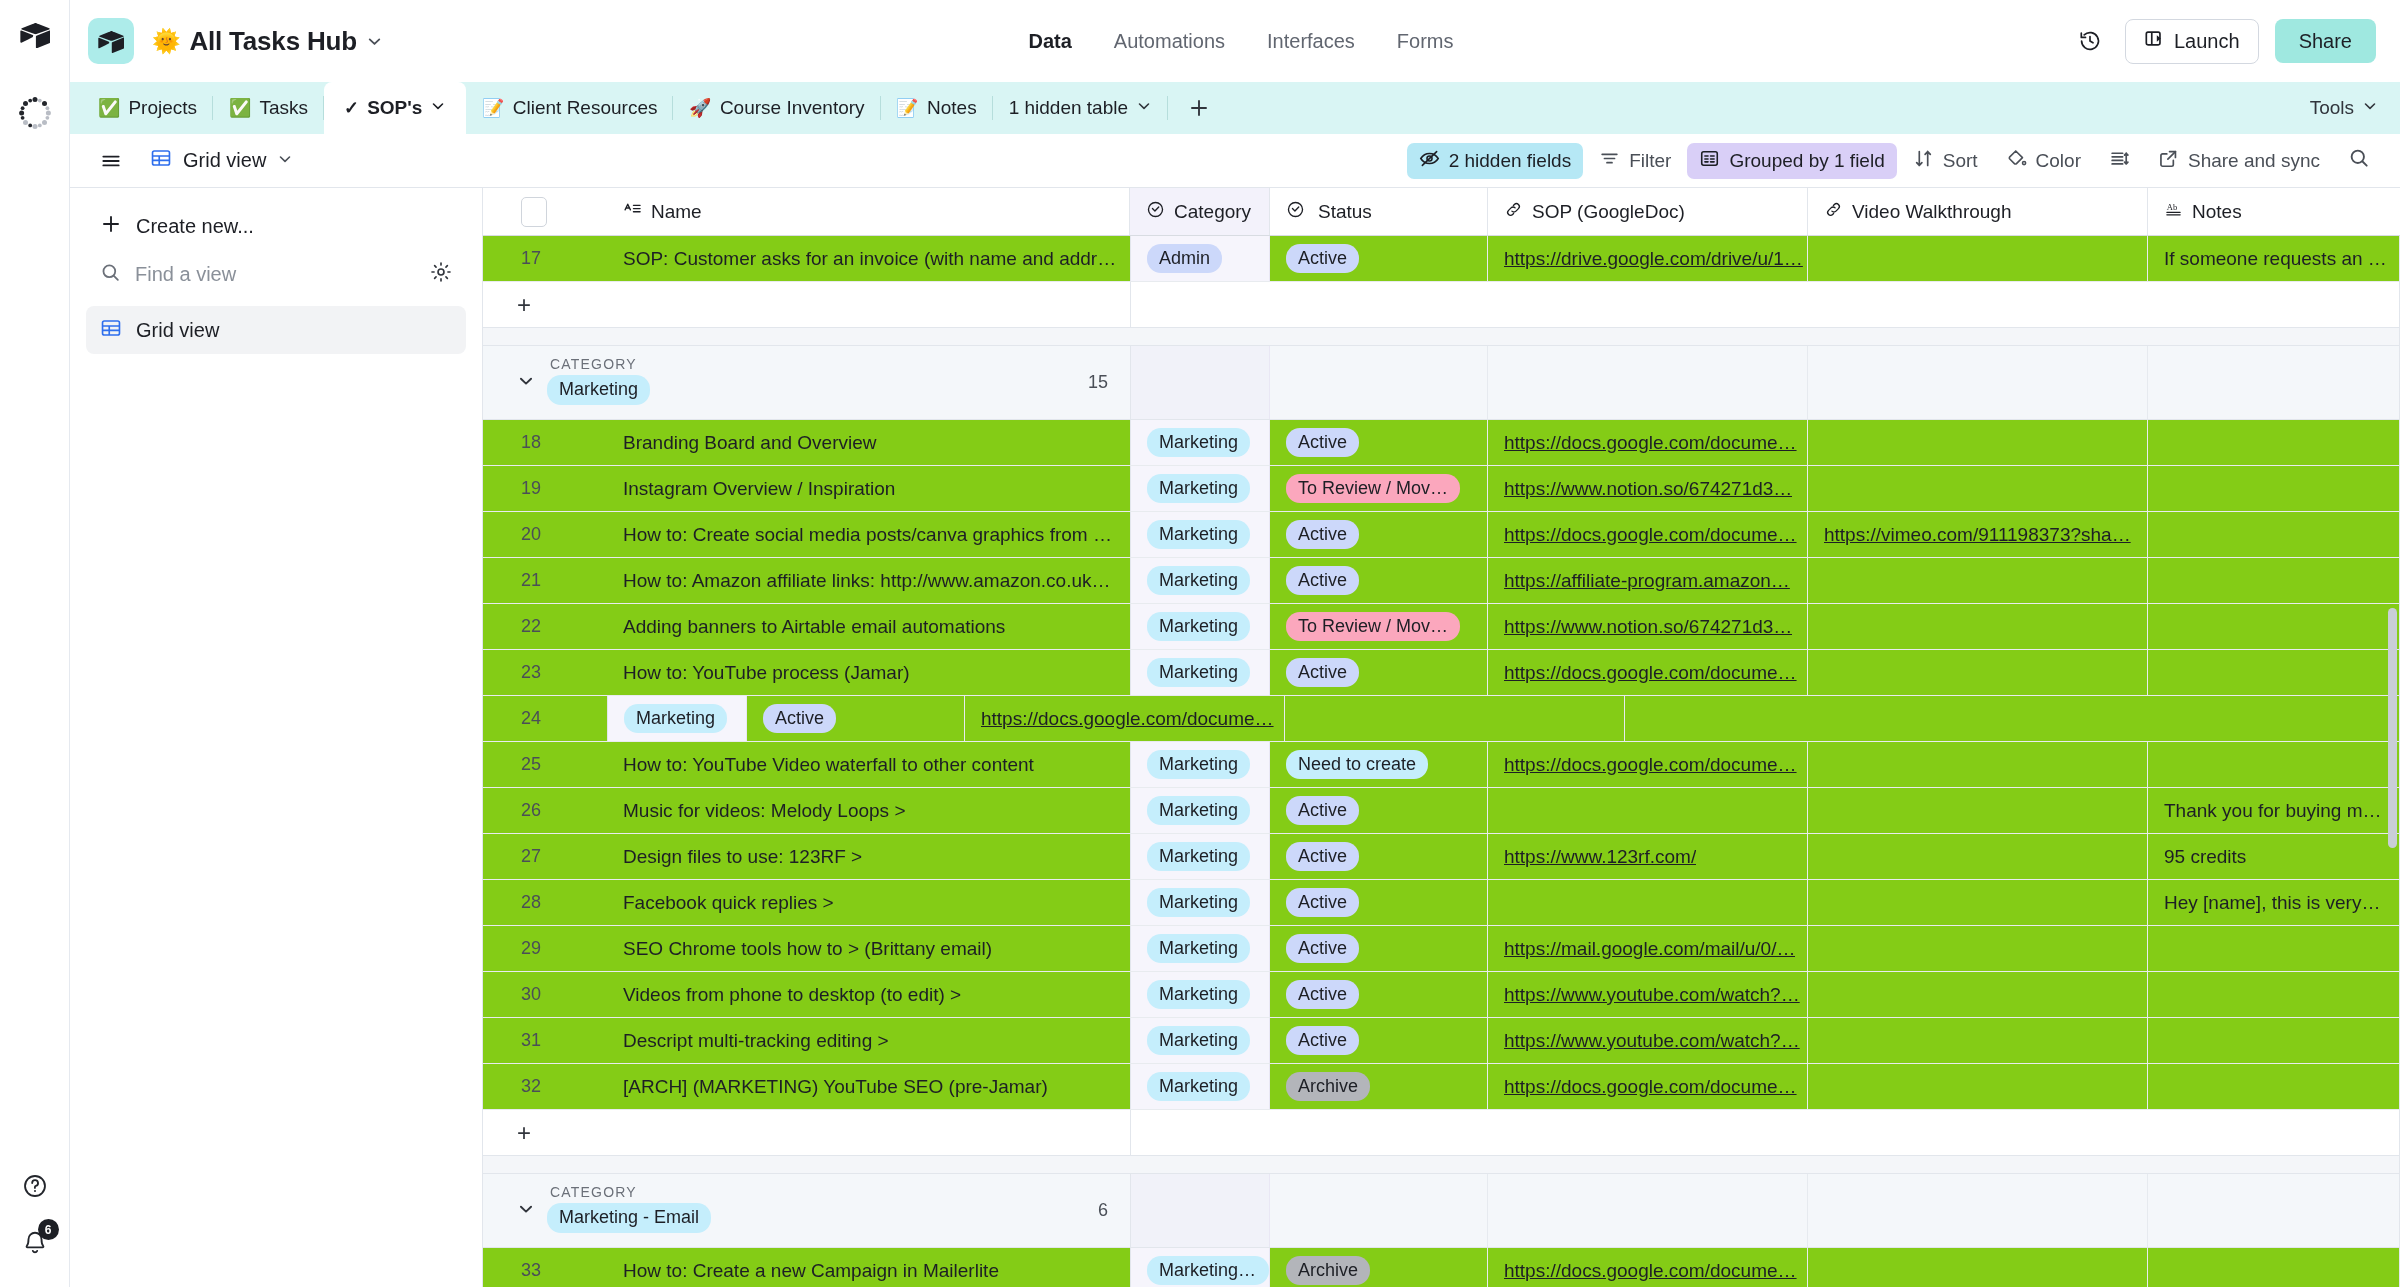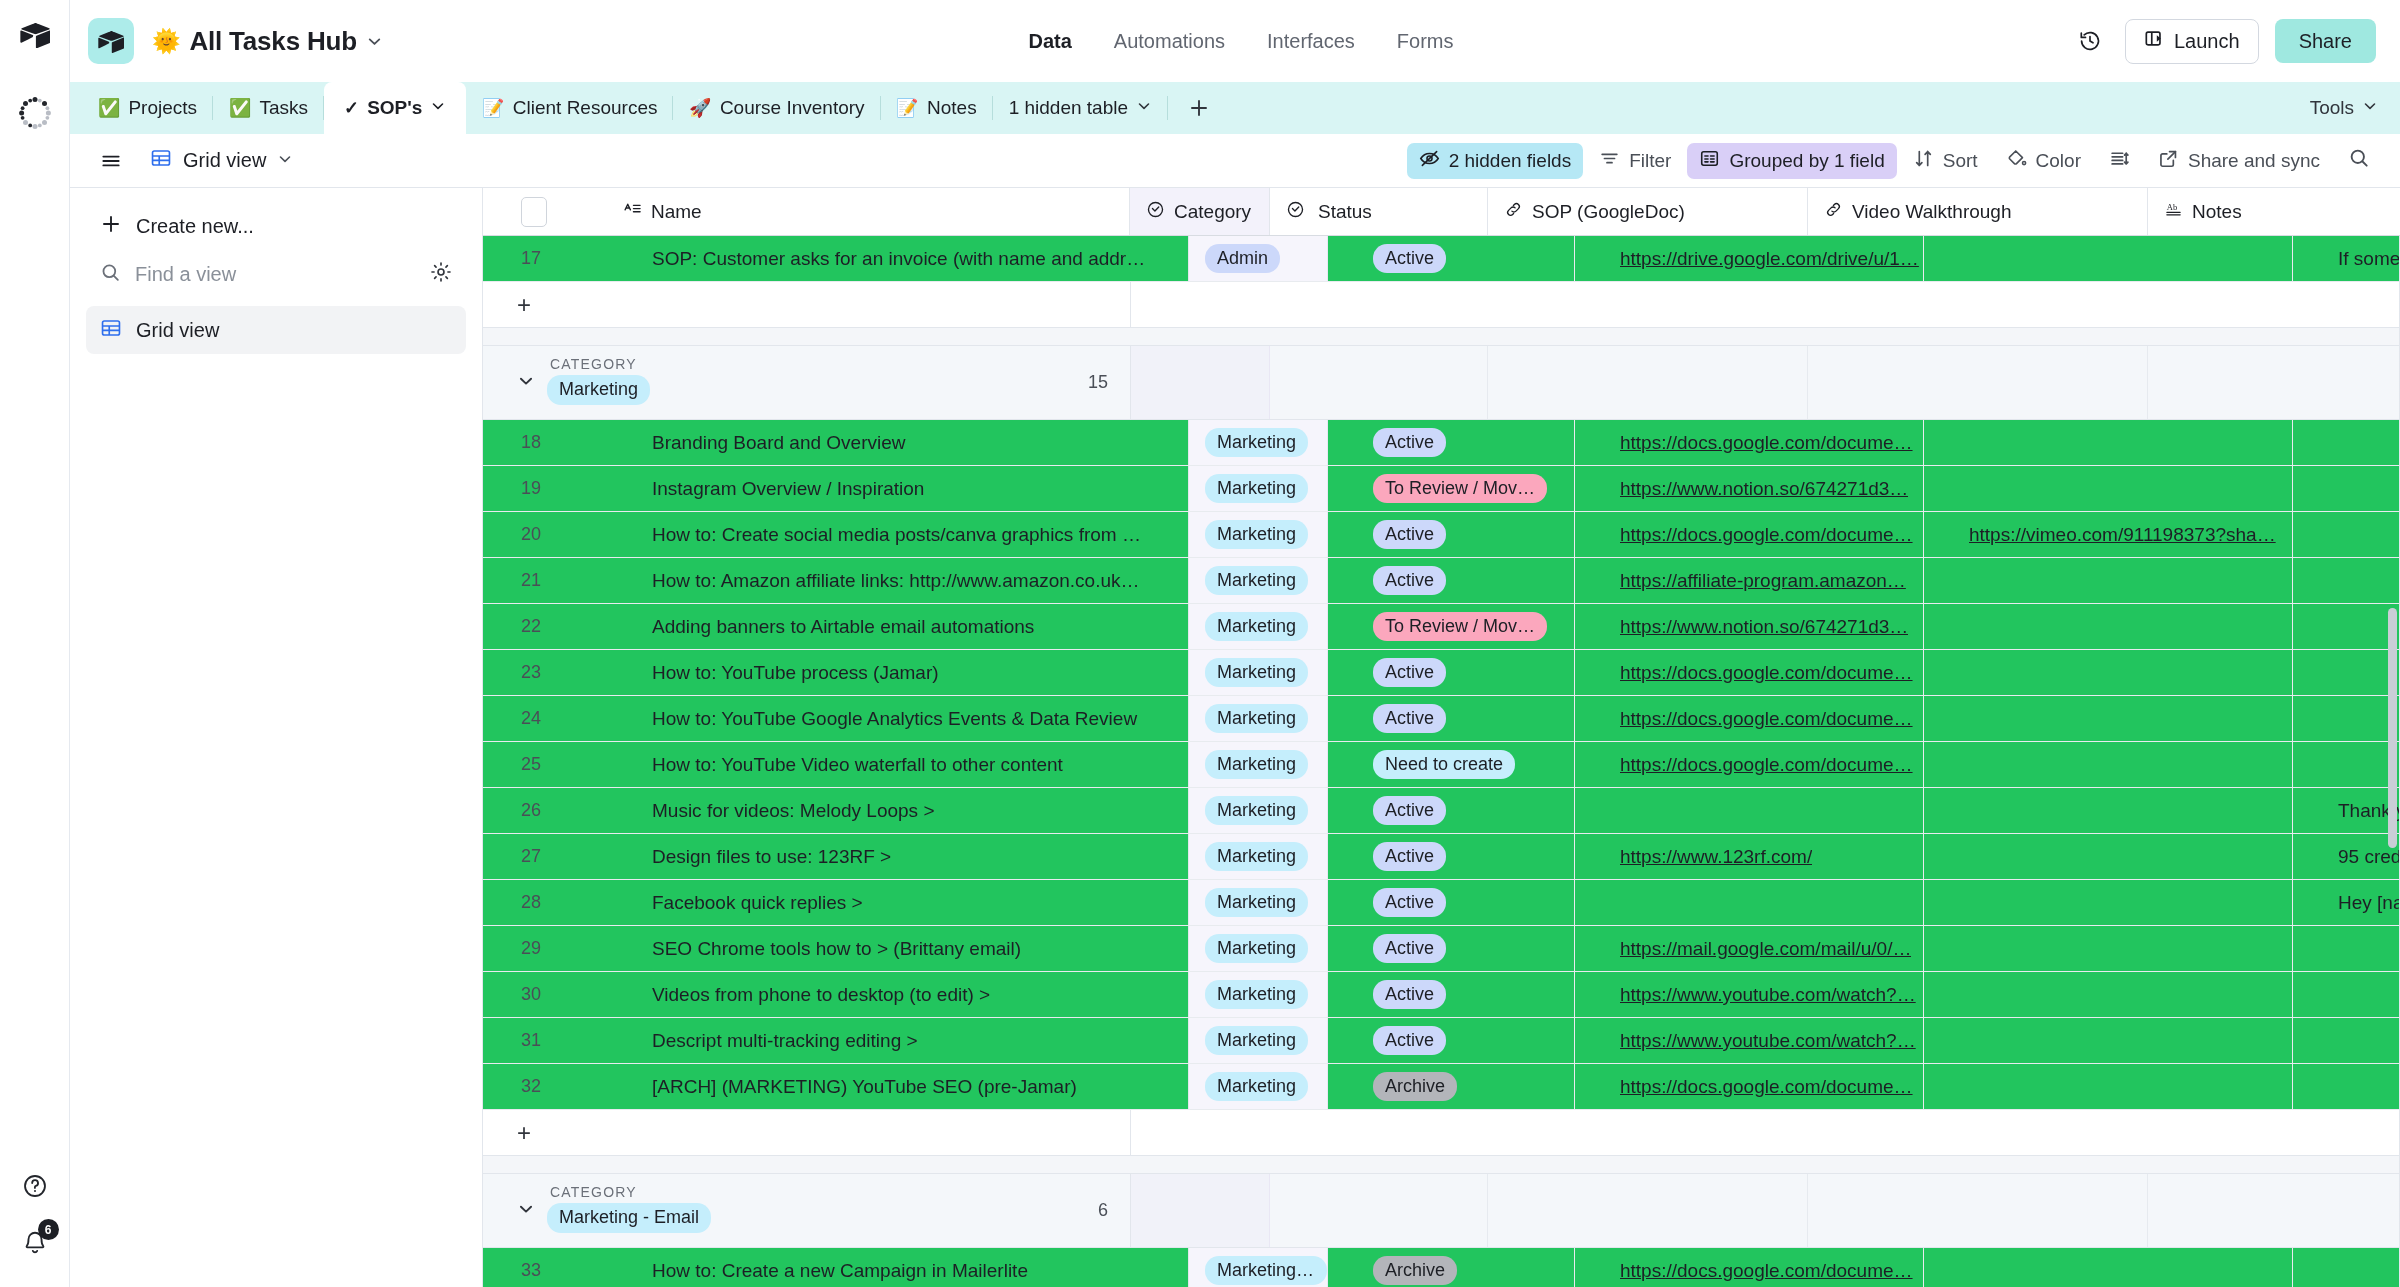--- a/index.html
+++ b/index.html
@@ -183,7 +183,7 @@
   .hdr .h-notes{ width: 330px; flex: 0 0 330px; border-right: none; }
   .checkbox-sq { width: 26px; height: 30px; border: 1px solid #d0d5dc; border-radius: 5px; }
 
-  .datarow { border-bottom: 1px solid #e8ebef; background: #22c55e; gap: 29px; }
+  .datarow { border-bottom: 1px solid #e8ebef; background: #84cc16; }
   .datarow .c-name, .datarow .c-num { border-right: none; }
   .datarow .c-cat { background: #f6f5fc; border-left: 1px solid #e2e6ec; border-right: 1px solid #e9e7f4; }
   .datarow .c-stat { border-right: 1px solid #e8ebef; }

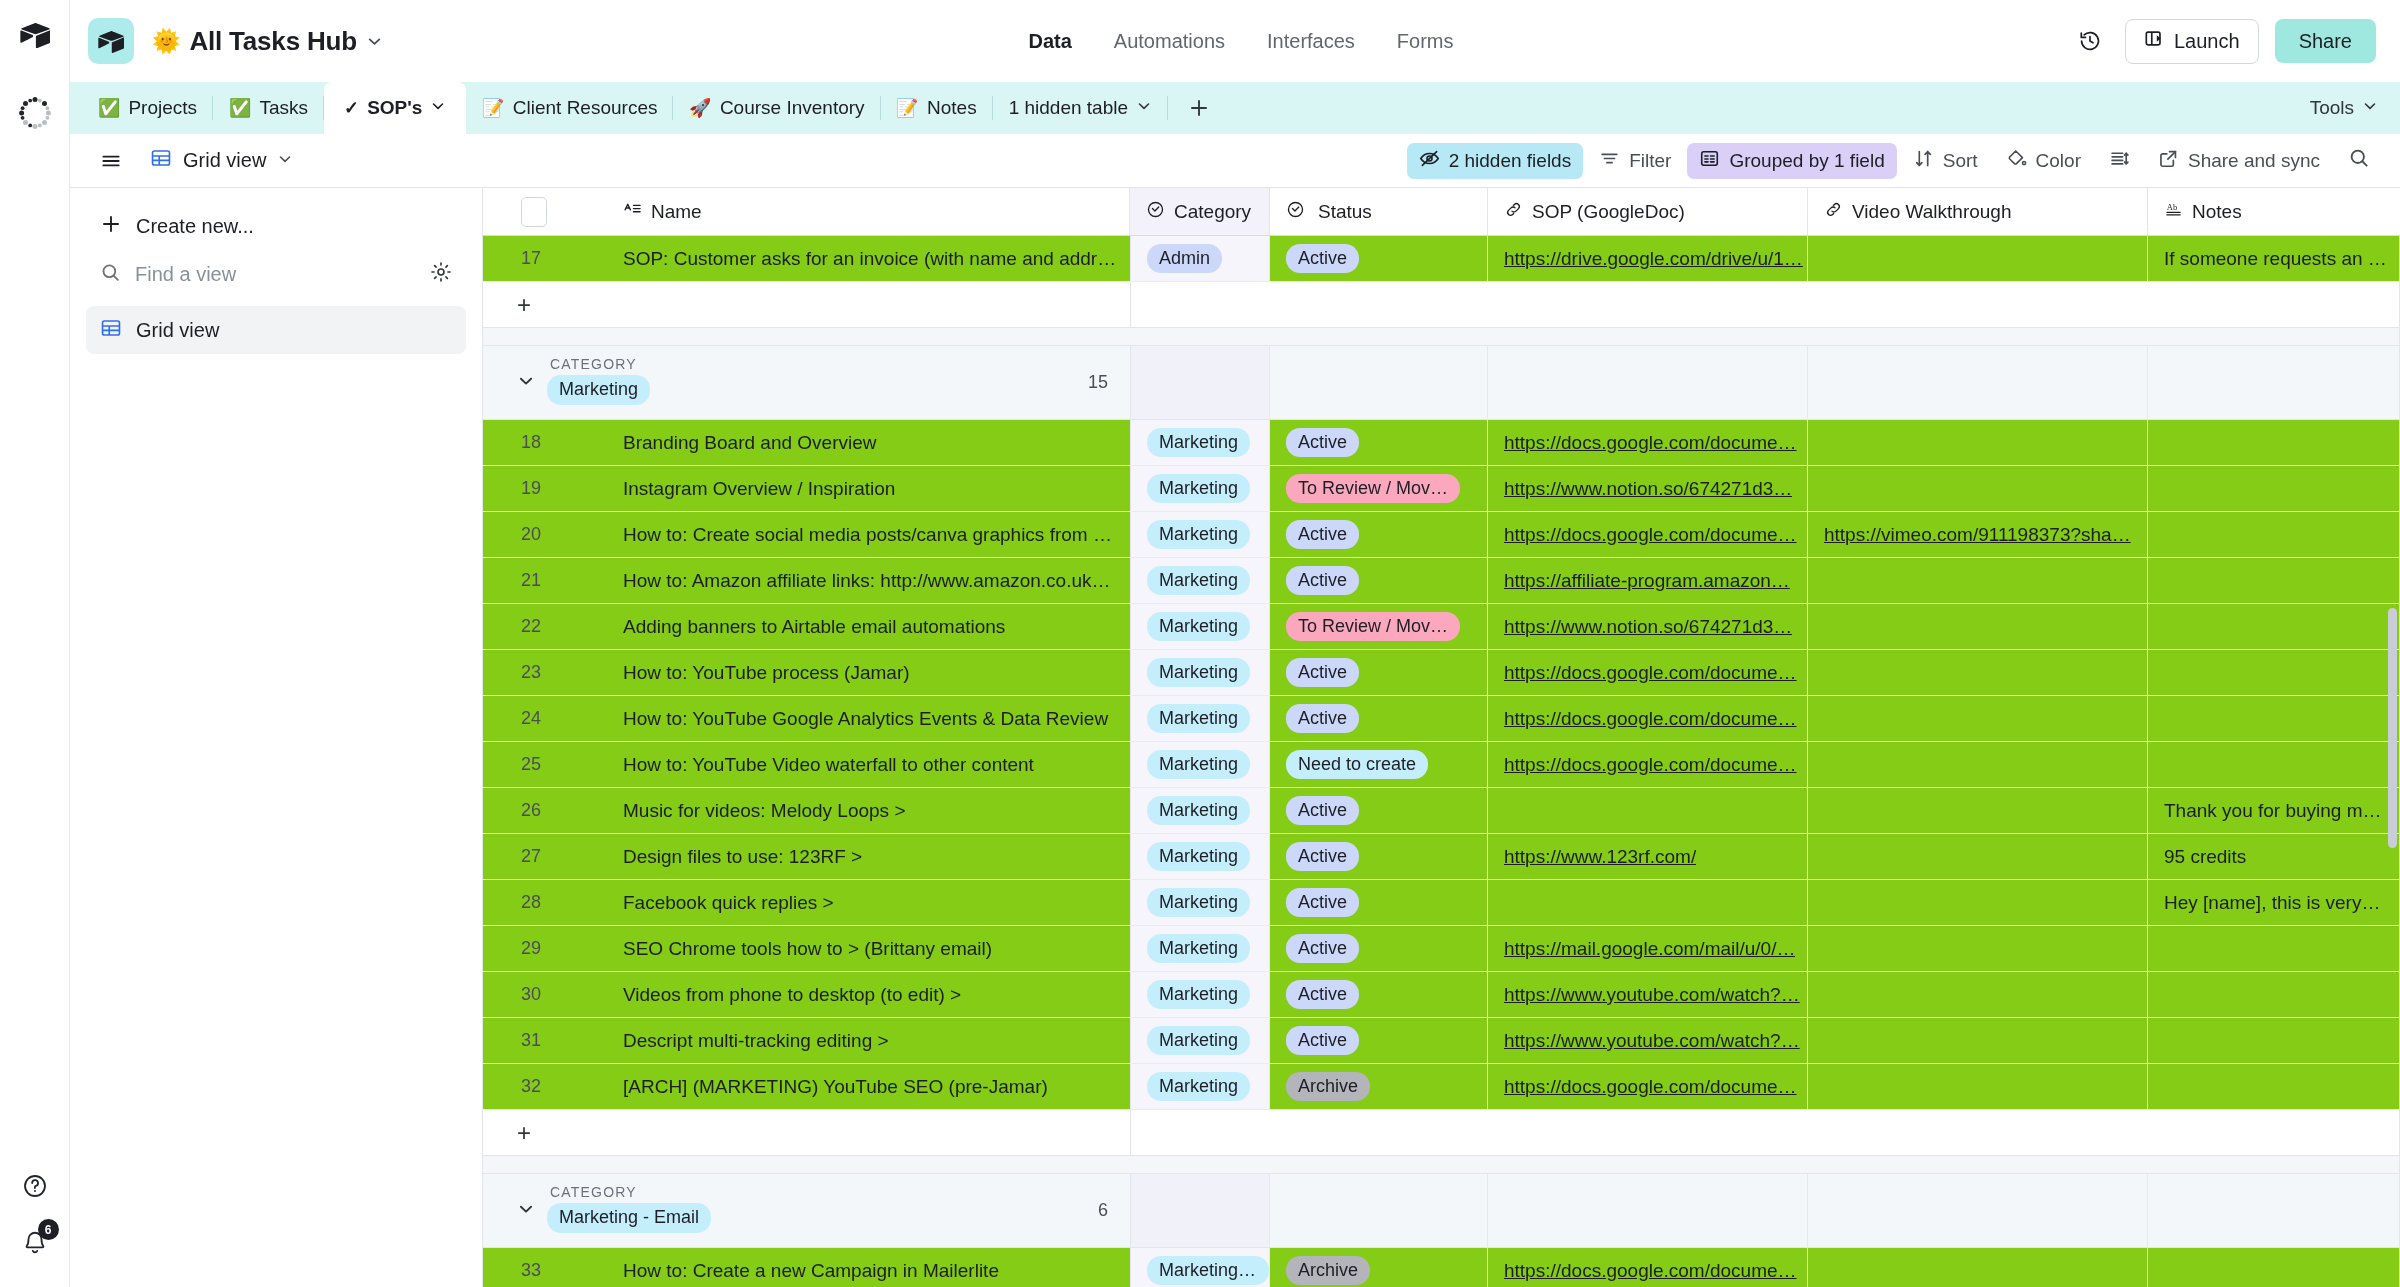--- a/index.html
+++ b/index.html
@@ -728,7 +728,6 @@
   </div>
             <div class="row datarow">
     <div class="c-num">24</div>
-    <div class="c-name">How to: YouTube Google Analytics Events &amp; Data Review</div>
     <div class="c-cat">
                 <span class="pill pill-cat">Marketing</span>
               </div>

